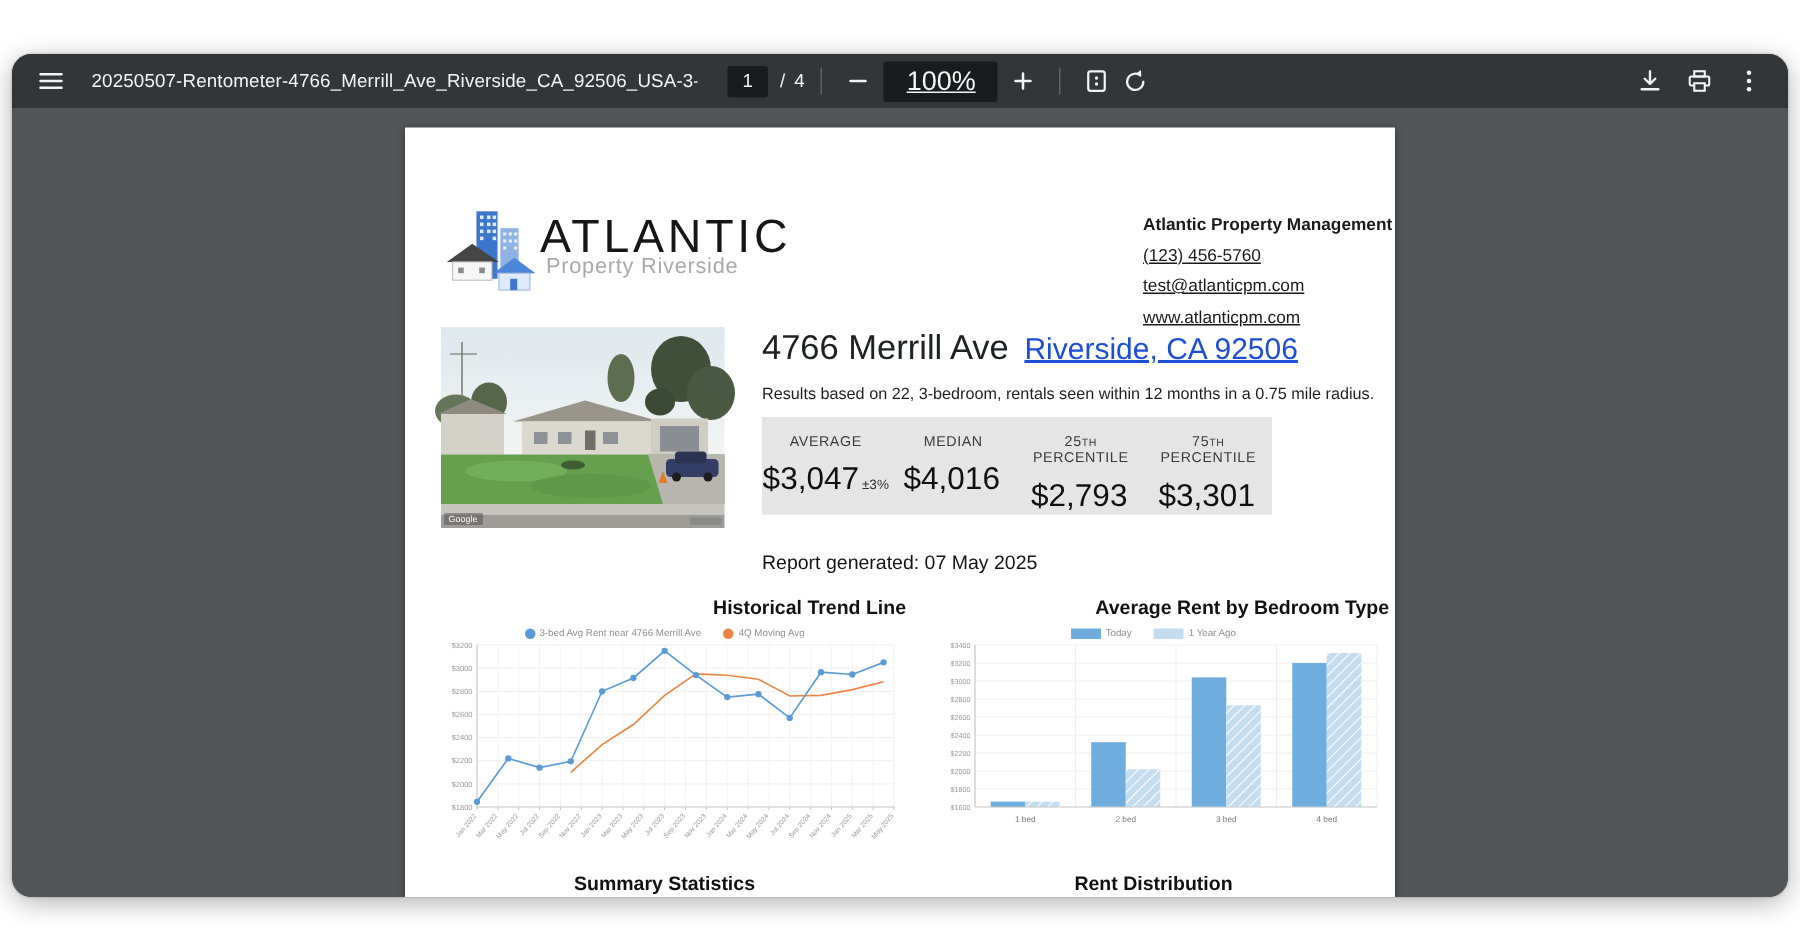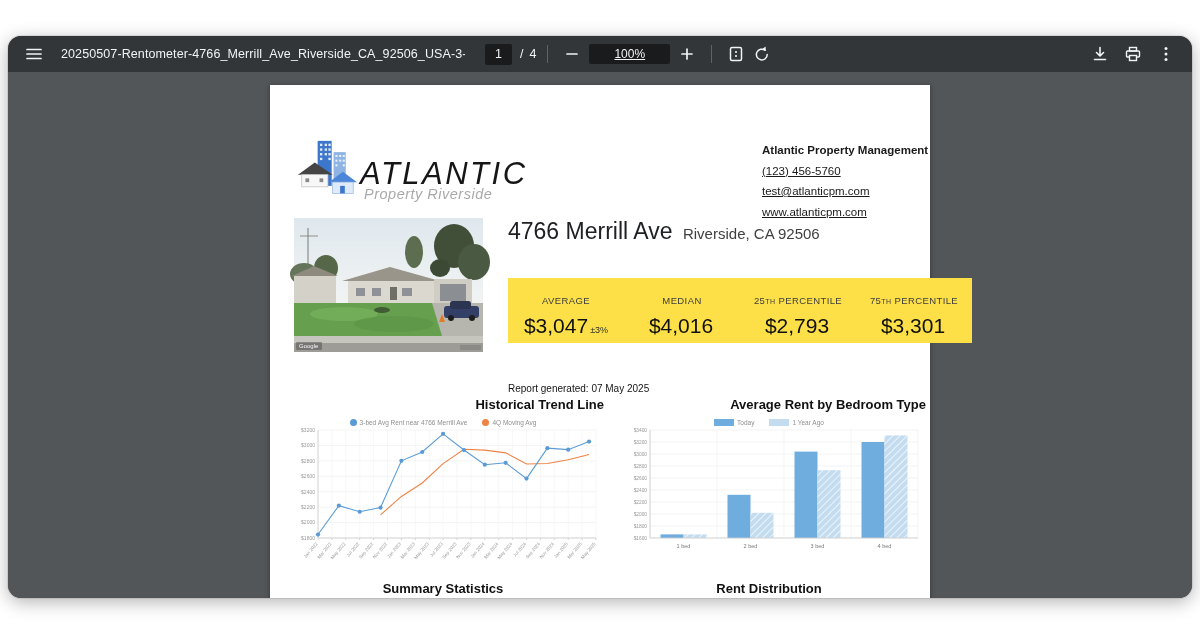--- a/index.html
+++ b/index.html
@@ -21,7 +21,7 @@
                 color:#f1f3f4; text-align:center; font-size:12.5px; font-family:inherit; }
   .page-sep { margin:0 6px 0 8px; color:#f1f3f4; }
   .vsep { width:1px; height:18px; background:#5f6368; margin:0 11px; flex:0 0 auto; }
-  .zoom-box { background:#191b1c; border-radius:2px; padding:3px 25px; font-size:12px; margin:0 4px;text-decoration:underline; }
+  .zoom-box { background:#191b1c; border-radius:2px; padding:3px 15px; font-size:18px; margin:0 4px;text-decoration:underline; }
   .spacer { flex:1; }
   .right-group { display:flex; align-items:center; gap:7px; }
 

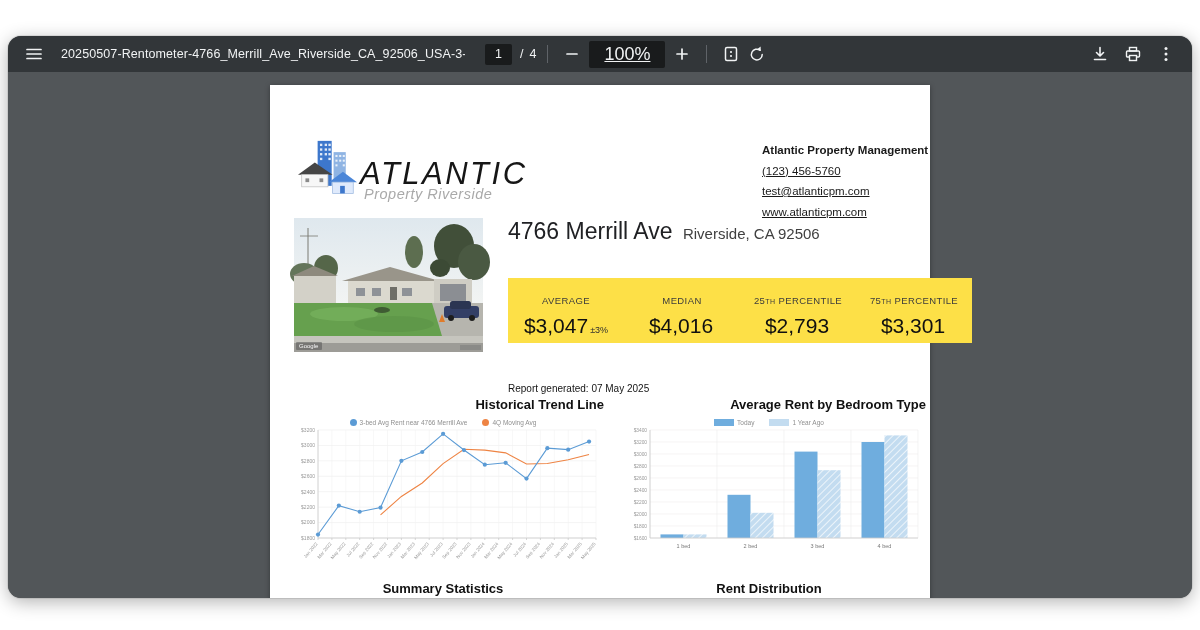--- a/index.html
+++ b/index.html
@@ -34,7 +34,7 @@
 
   
   .logo-wrap { left:27px; top:53px; display:flex; align-items:flex-start; }
-  .logo-text { margin-left:3px; margin-top:20px;font-style:italic; }
+  .logo-text { margin-left:3px; margin-top:4px; }
   .logo-title { font-size:31px; letter-spacing:2.5px; color:#161616; font-weight:400; line-height:1; }
   .logo-sub { font-size:14.5px; color:#a9a9a9; letter-spacing:.5px; margin-top:-3px; margin-left:4px; }
 

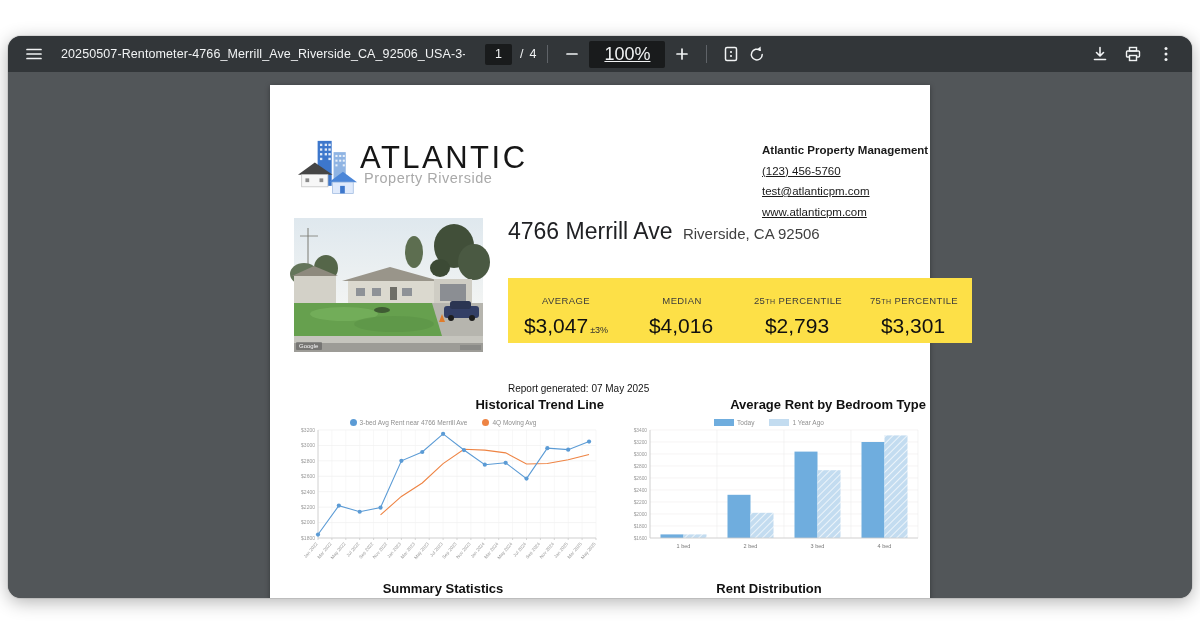--- a/index.html
+++ b/index.html
@@ -49,7 +49,7 @@
   
   .title-block { left:238px; top:133px; white-space:nowrap; }
   .addr { font-size:23px; color:#202124; font-weight:400;text-align:center; }
-  .loc  { font-size:15px; color:#404040; margin-left:6px; }
+  .loc  { font-size:20px; color:#1d4ed8; margin-left:6px;text-decoration:underline; }
   .results-note { left:238px; top:172px; font-size:10.8px; color:#1f1f1f; }
 
   

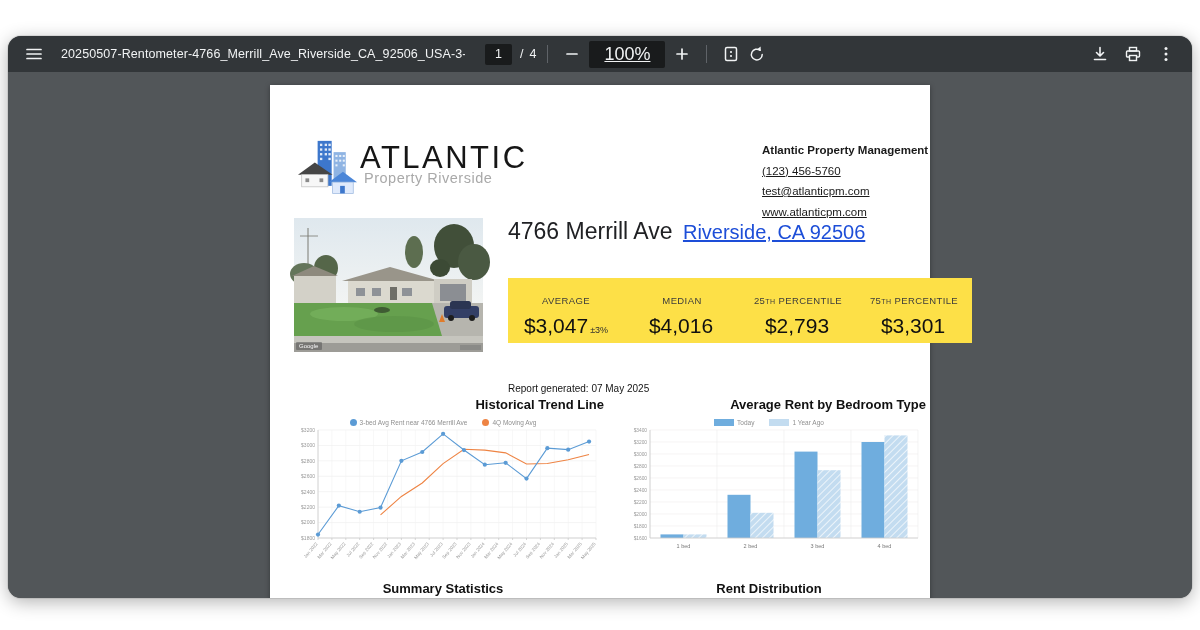--- a/index.html
+++ b/index.html
@@ -252,6 +252,7 @@
         <span class="addr">4766 Merrill Ave</span>
         <span class="loc">Riverside, CA 92506</span>
       </div>
+      <div class="abs results-note">Results based on 22, 3-bedroom, rentals seen within 12 months in a 0.75 mile radius.</div>
 
       <div class="abs stats">
         <div class="stat">

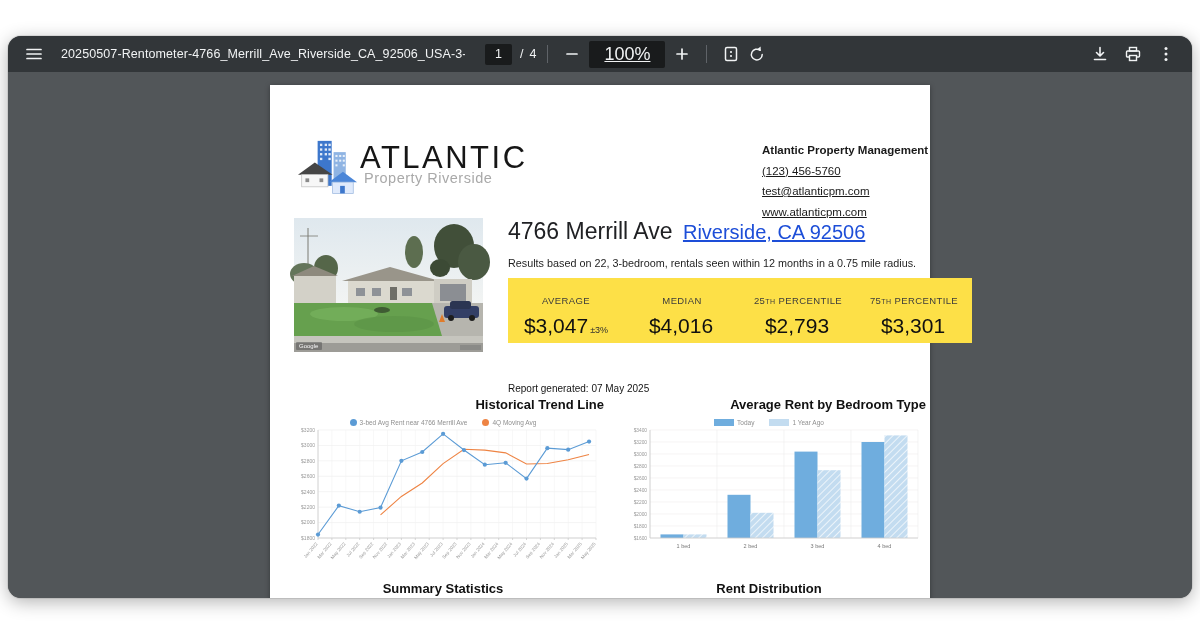--- a/index.html
+++ b/index.html
@@ -53,7 +53,7 @@
   .results-note { left:238px; top:172px; font-size:10.8px; color:#1f1f1f; }
 
   
-  .stats { left:238px; top:193px; width:464px; height:65px; background:#fde047; display:flex;align-items:center; }
+  .stats { left:238px; top:193px; width:340px; height:65px; background:#e5e5e5; display:flex; }
   .stat { flex:1; text-align:center; padding-top:11px; }
   .stat-label { font-size:9.5px; color:#3c3c3c; letter-spacing:.4px; }
   .stat-label .ord { font-size:7px; }

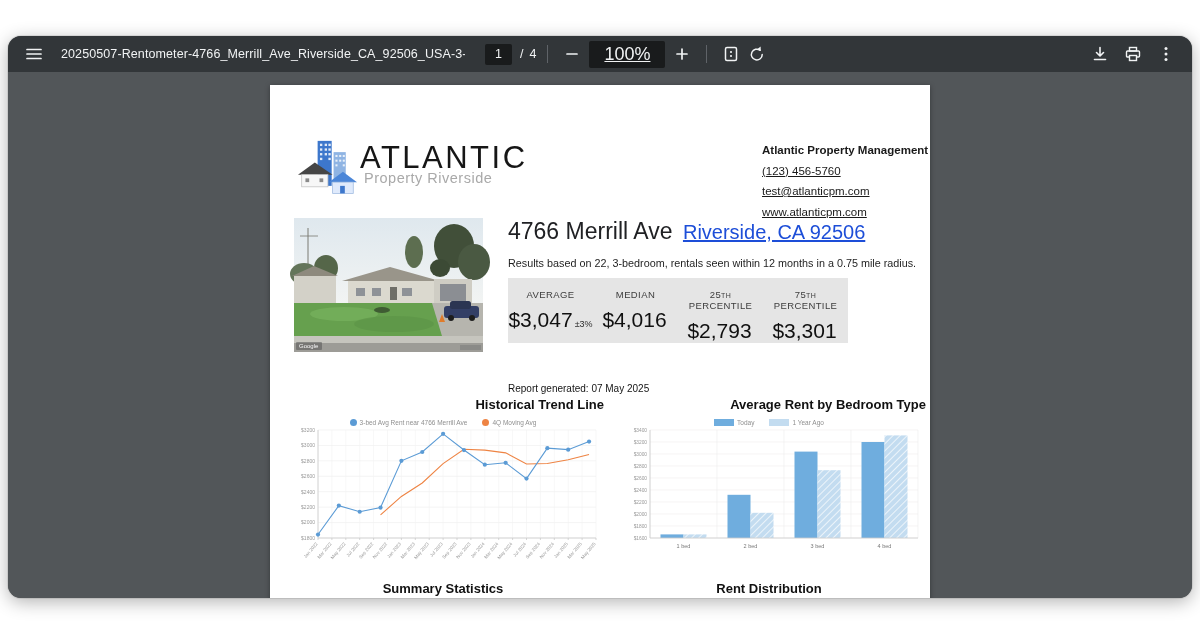--- a/index.html
+++ b/index.html
@@ -60,7 +60,7 @@
   .stat-value { font-size:21px; color:#101010; margin-top:8px; }
   .stat-note { font-size:9px; color:#2e2e2e; margin-left:2px; }
 
-  .generated { left:238px; top:282px; font-size:10px; color:#141414;margin-top:16px; }
+  .generated { left:238px; top:282px; font-size:13px; color:#141414; }
 
   
   .chart { text-align:right; }

